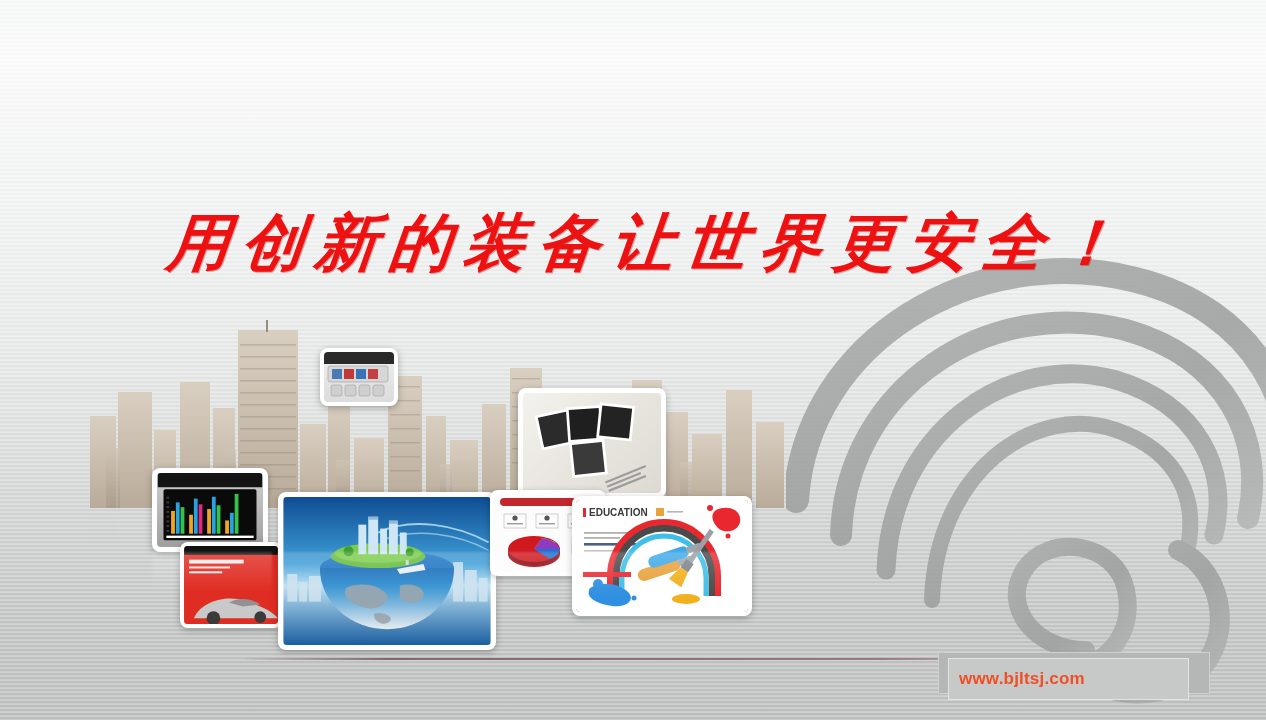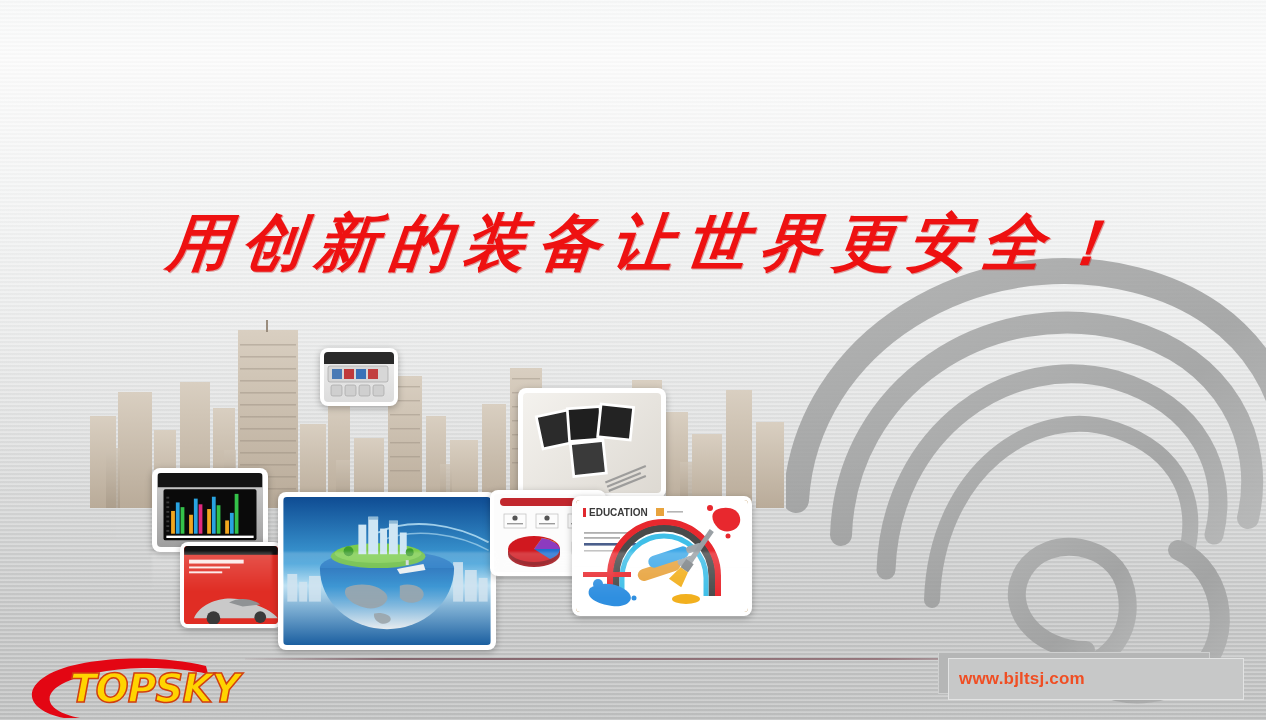--- a/index.html
+++ b/index.html
@@ -546,12 +546,6 @@
     <span class="url-text">www.bjltsj.com</span>
   </div>
 
-  <div class="logo">
-    <svg viewBox="0 0 212 60" style="position:absolute;left:0;top:0;width:212px;height:60px;">
-      <path d="M188 8 C 140 -4, 60 -2, 28 18 C 2 34, 14 54, 46 60 L 62 60 C 30 54, 22 38, 44 26 C 78 8, 146 6, 190 16 Z" fill="#e30613"></path>
-    </svg>
-    <div class="logo-text">TOPSKY</div>
-  </div>
 
 </div>
 

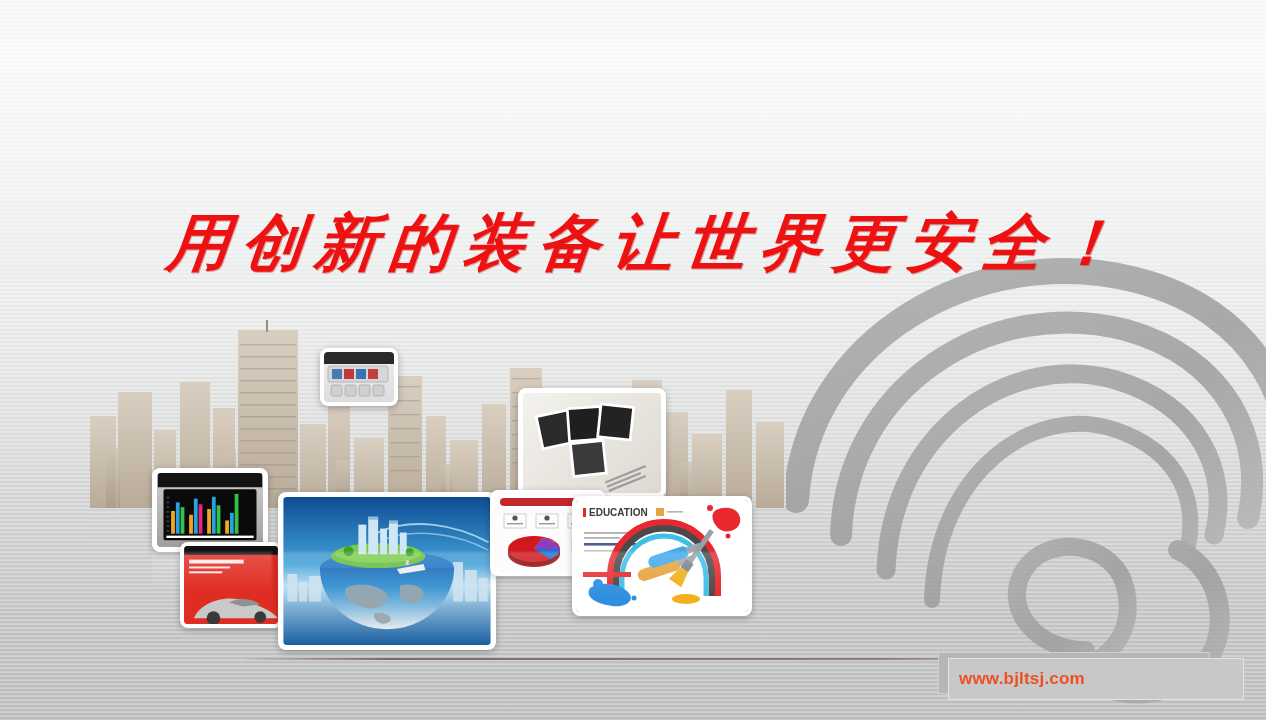--- a/index.html
+++ b/index.html
@@ -117,7 +117,7 @@
   .url-plate {
     position: absolute;
     left: 948px; top: 658px;
-    width: 296px; height: 42px;
+    width: 241px; height: 42px;
     background: #c7c8c8;
     border: 1px solid #e2e3e3;
     box-sizing: border-box;

